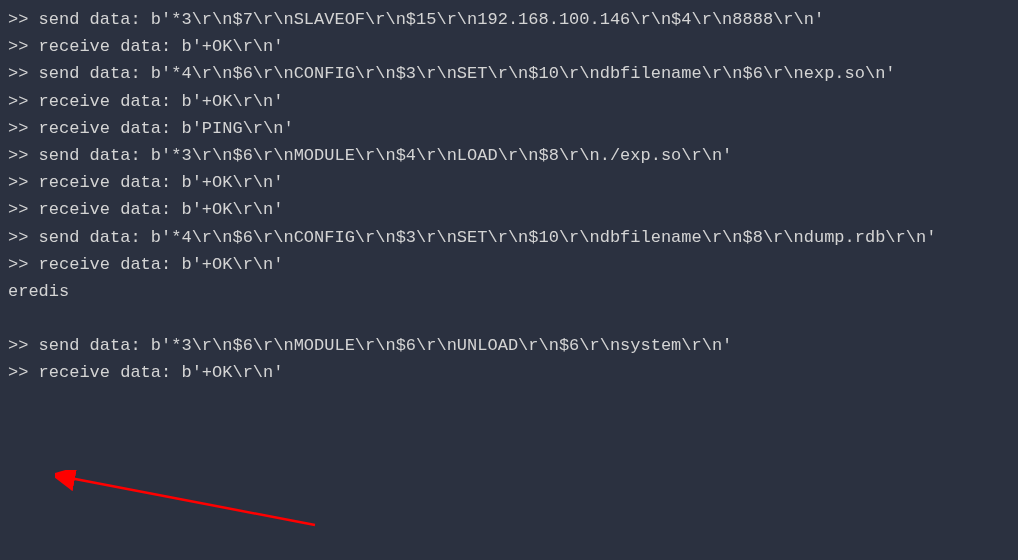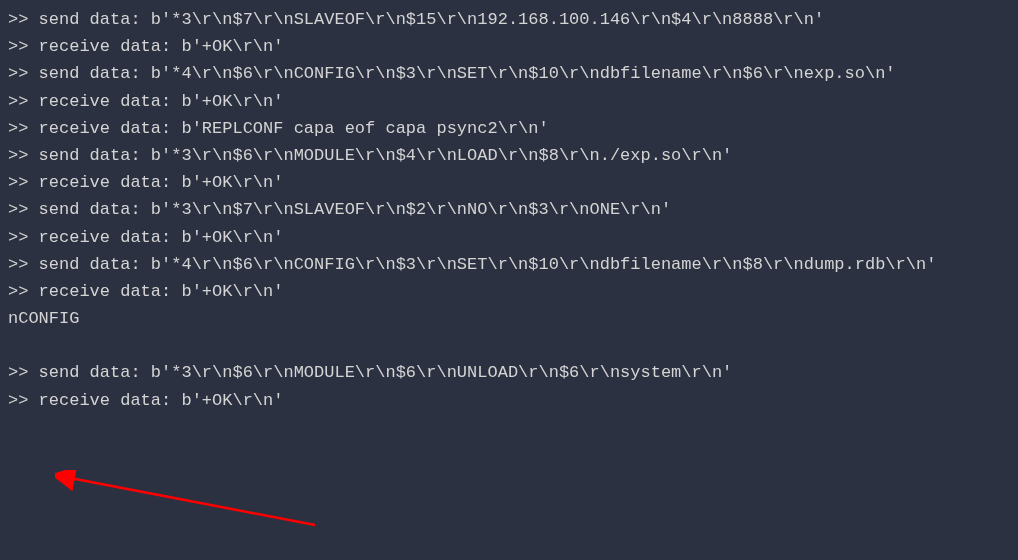--- a/index.html
+++ b/index.html
@@ -36,6 +36,7 @@
   <div class="terminal-line">&gt;&gt; receive data: b'+OK\r\n'</div>
   <div class="terminal-line">&gt;&gt; send data: b'*4\r\n$6\r\nCONFIG\r\n$3\r\nSET\r\n$10\r\ndbfilename\r\n$6\r\nexp.so\n'</div>
   <div class="terminal-line">&gt;&gt; receive data: b'+OK\r\n'</div>
+  <div class="terminal-line">&gt;&gt; receive data: b'PING\r\n'</div>
   <div class="terminal-line">&gt;&gt; receive data: b'REPLCONF capa eof capa psync2\r\n'</div>
   <div class="terminal-line">&gt;&gt; send data: b'*3\r\n$6\r\nMODULE\r\n$4\r\nLOAD\r\n$8\r\n./exp.so\r\n'</div>
   <div class="terminal-line">&gt;&gt; receive data: b'+OK\r\n'</div>

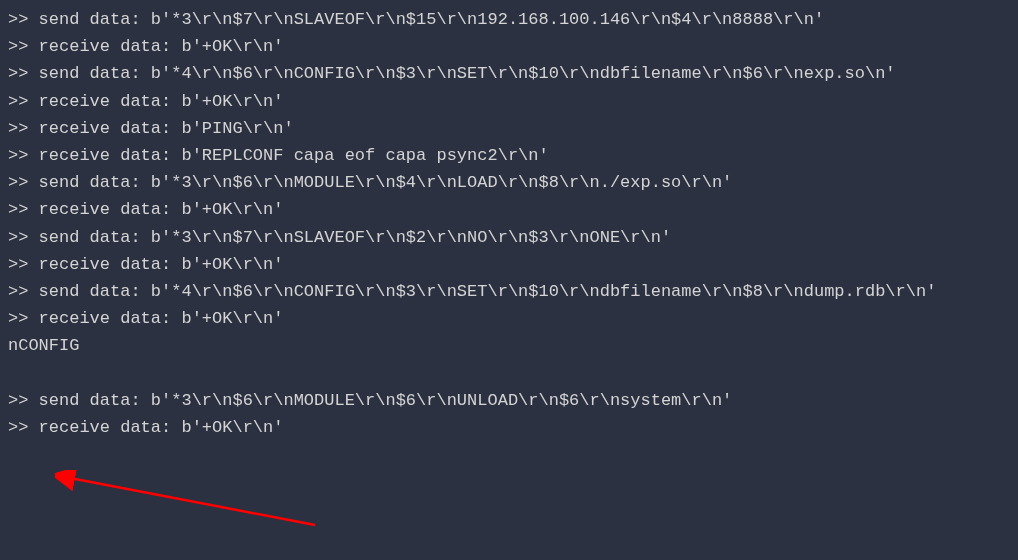--- a/index.html
+++ b/index.html
@@ -37,7 +37,6 @@
   <div class="terminal-line">&gt;&gt; send data: b'*4\r\n$6\r\nCONFIG\r\n$3\r\nSET\r\n$10\r\ndbfilename\r\n$6\r\nexp.so\n'</div>
   <div class="terminal-line">&gt;&gt; receive data: b'+OK\r\n'</div>
   <div class="terminal-line">&gt;&gt; receive data: b'PING\r\n'</div>
-  <div class="terminal-line">&gt;&gt; receive data: b'REPLCONF capa eof capa psync2\r\n'</div>
   <div class="terminal-line">&gt;&gt; send data: b'*3\r\n$6\r\nMODULE\r\n$4\r\nLOAD\r\n$8\r\n./exp.so\r\n'</div>
   <div class="terminal-line">&gt;&gt; receive data: b'+OK\r\n'</div>
   <div class="terminal-line">&gt;&gt; send data: b'*3\r\n$7\r\nSLAVEOF\r\n$2\r\nNO\r\n$3\r\nONE\r\n'</div>

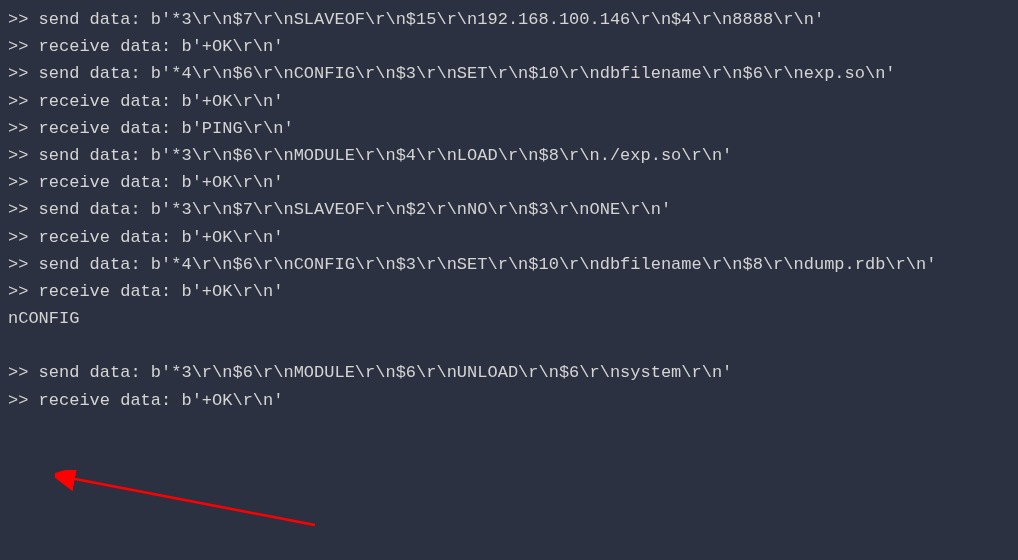--- a/index.html
+++ b/index.html
@@ -39,7 +39,6 @@
   <div class="terminal-line">&gt;&gt; receive data: b'PING\r\n'</div>
   <div class="terminal-line">&gt;&gt; send data: b'*3\r\n$6\r\nMODULE\r\n$4\r\nLOAD\r\n$8\r\n./exp.so\r\n'</div>
   <div class="terminal-line">&gt;&gt; receive data: b'+OK\r\n'</div>
-  <div class="terminal-line">&gt;&gt; send data: b'*3\r\n$7\r\nSLAVEOF\r\n$2\r\nNO\r\n$3\r\nONE\r\n'</div>
   <div class="terminal-line">&gt;&gt; receive data: b'+OK\r\n'</div>
   <div class="terminal-line">&gt;&gt; send data: b'*4\r\n$6\r\nCONFIG\r\n$3\r\nSET\r\n$10\r\ndbfilename\r\n$8\r\ndump.rdb\r\n'</div>
   <div class="terminal-line">&gt;&gt; receive data: b'+OK\r\n'</div>

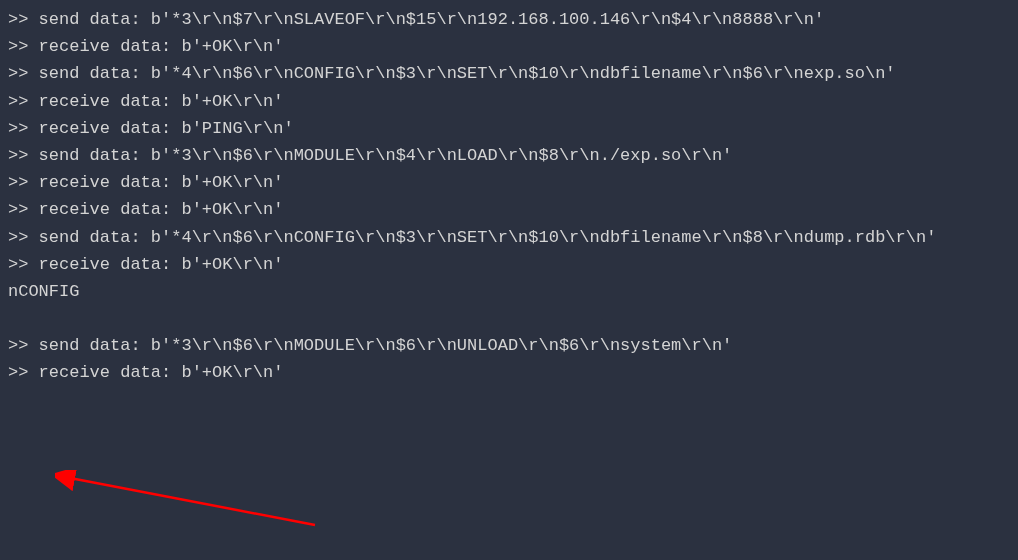--- a/index.html
+++ b/index.html
@@ -42,7 +42,7 @@
   <div class="terminal-line">&gt;&gt; receive data: b'+OK\r\n'</div>
   <div class="terminal-line">&gt;&gt; send data: b'*4\r\n$6\r\nCONFIG\r\n$3\r\nSET\r\n$10\r\ndbfilename\r\n$8\r\ndump.rdb\r\n'</div>
   <div class="terminal-line">&gt;&gt; receive data: b'+OK\r\n'</div>
-  <div class="terminal-line">nCONFIG</div>
+  <div class="terminal-line">eredis</div>
   <div class="terminal-line">&nbsp;</div>
   <div class="terminal-line">&gt;&gt; send data: b'*3\r\n$6\r\nMODULE\r\n$6\r\nUNLOAD\r\n$6\r\nsystem\r\n'</div>
   <div class="terminal-line">&gt;&gt; receive data: b'+OK\r\n'</div>

